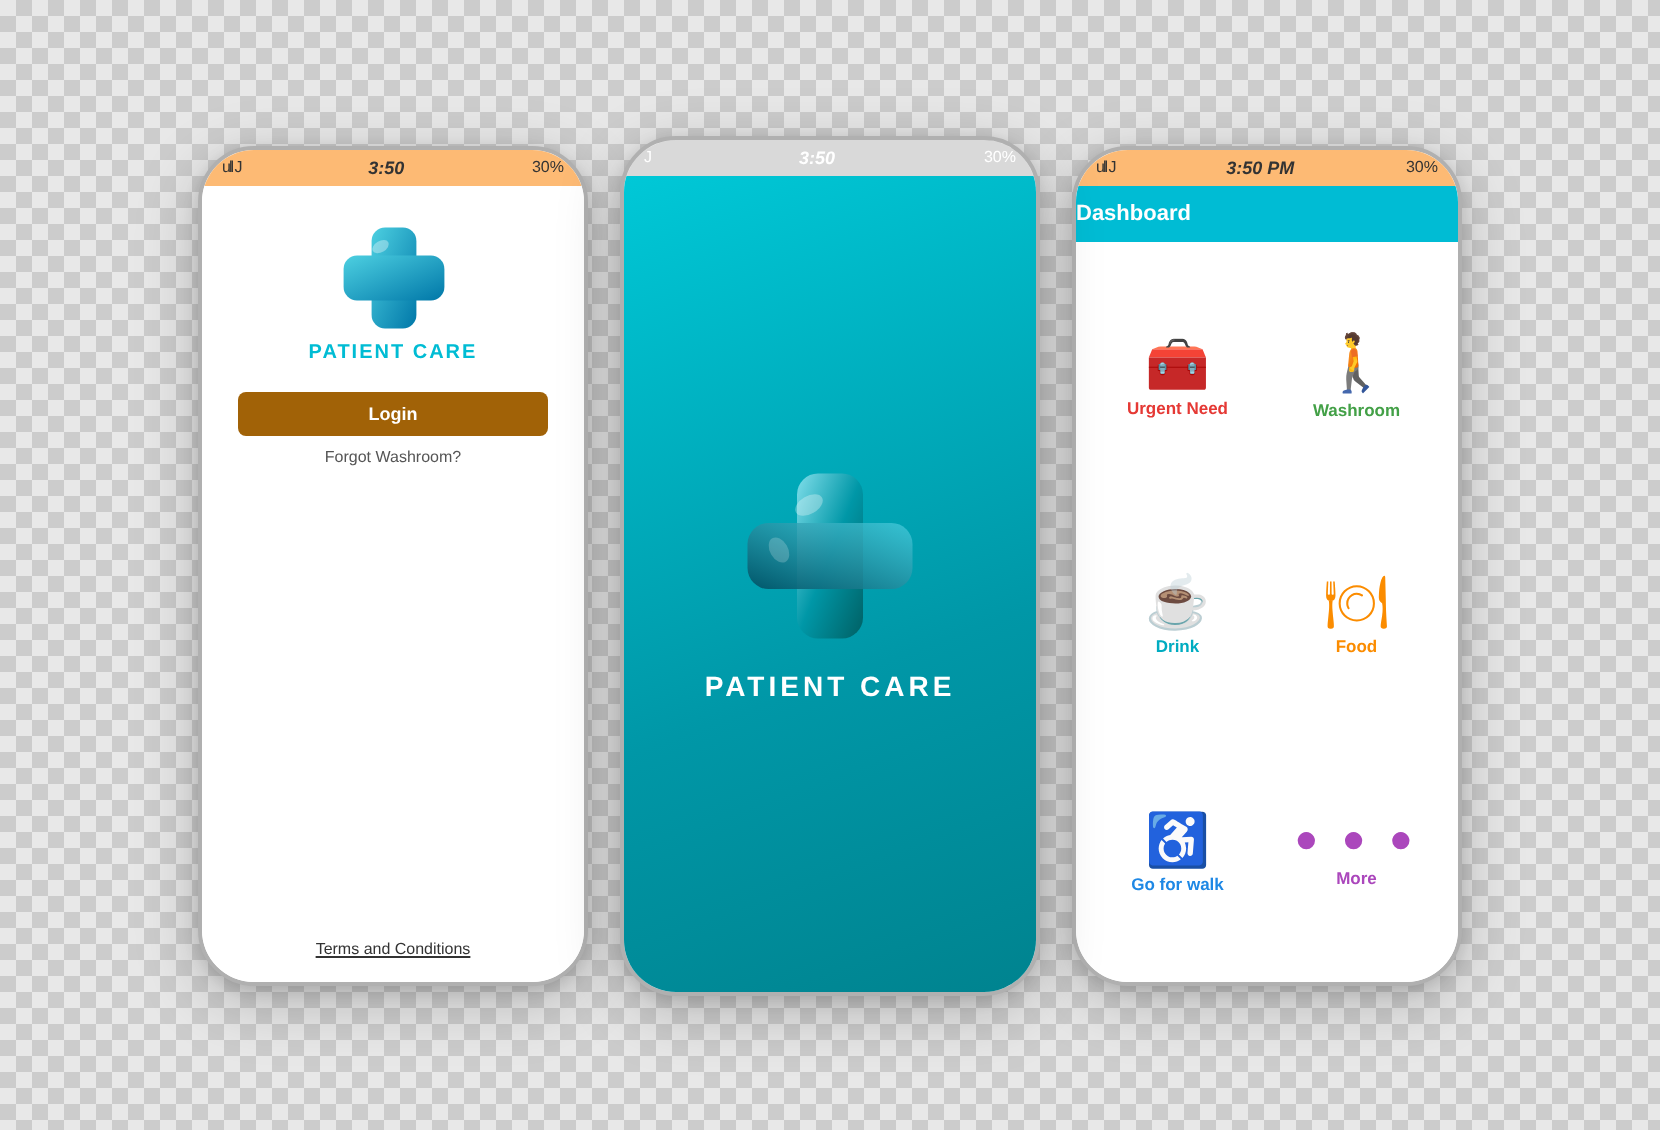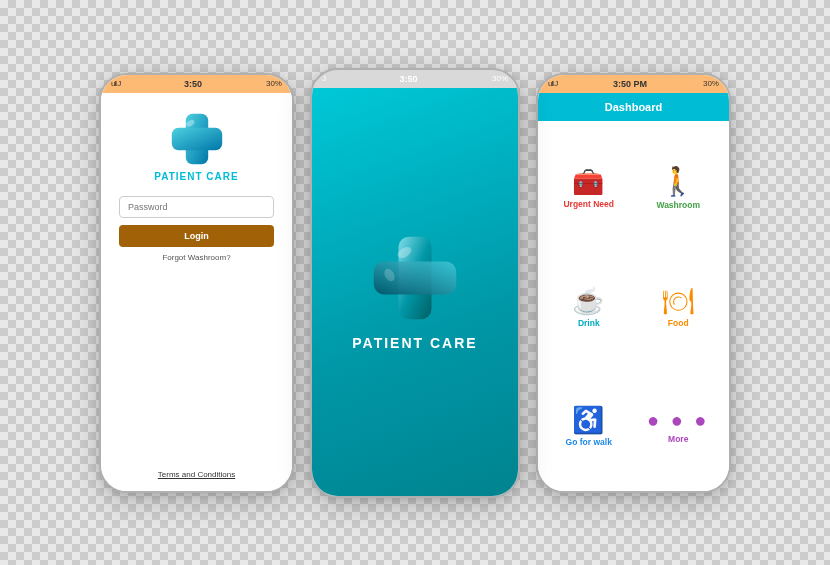--- a/index.html
+++ b/index.html
@@ -58,7 +58,7 @@
       height: 18px;
     }
     .status-bar .signal { font-size: 8px; letter-spacing: -1px; }
-    .status-bar .time { font-size: 9px; font-weight: 600; }
+    .status-bar .time { font-size: 9px; font-weight: 600; font-style: italic; }
     .status-bar .battery { font-size: 8px; }
 
     

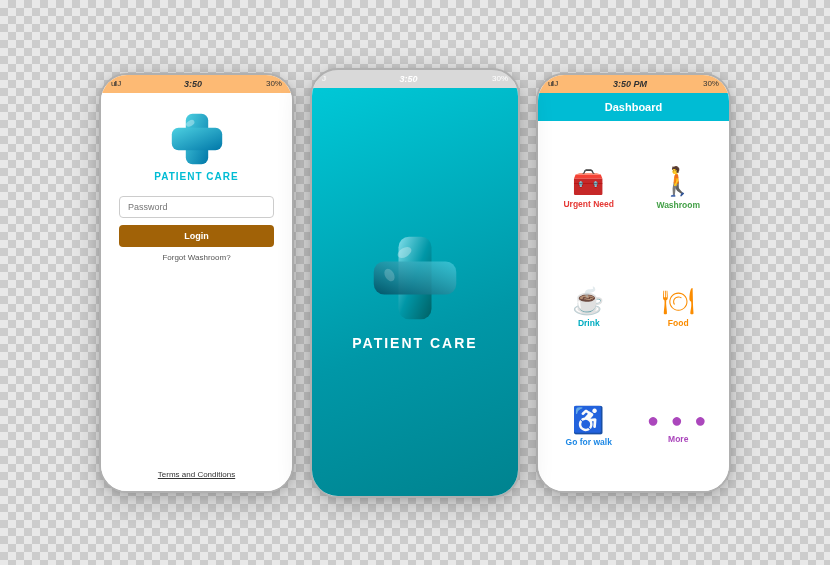--- a/index.html
+++ b/index.html
@@ -157,7 +157,6 @@
     .dashboard-header {
       background: #00bcd4;
       color: white;
-      text-align: center;
       padding: 8px 0;
       font-size: 11px;
       font-weight: 600;

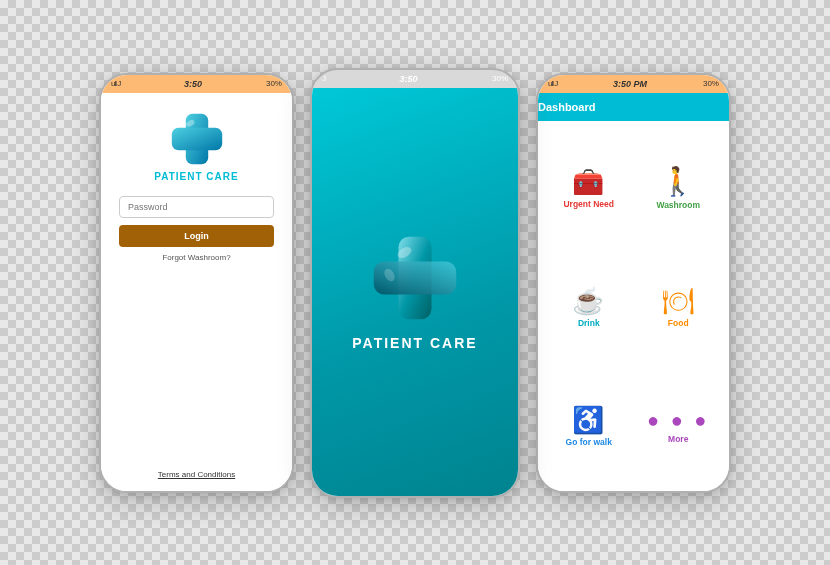--- a/index.html
+++ b/index.html
@@ -224,7 +224,6 @@
       </svg>
     </div>
     <div class="login-app-name">PATIENT CARE</div>
-    <input class="login-input" type="password" placeholder="Password" style="">
     <div class="login-btn">Login</div>
     <div class="forgot-pw">Forgot Washroom?</div>
     <div class="terms">Terms  and Conditions</div>

